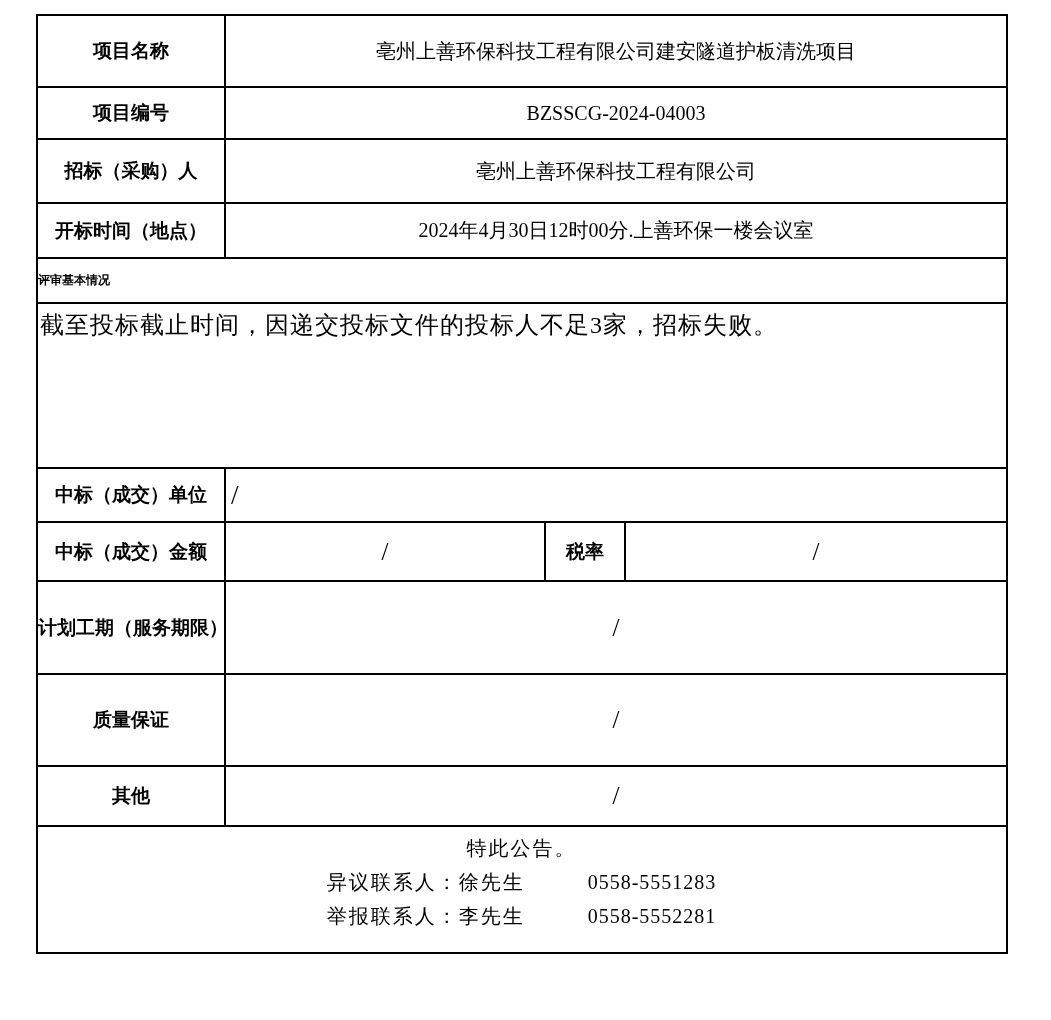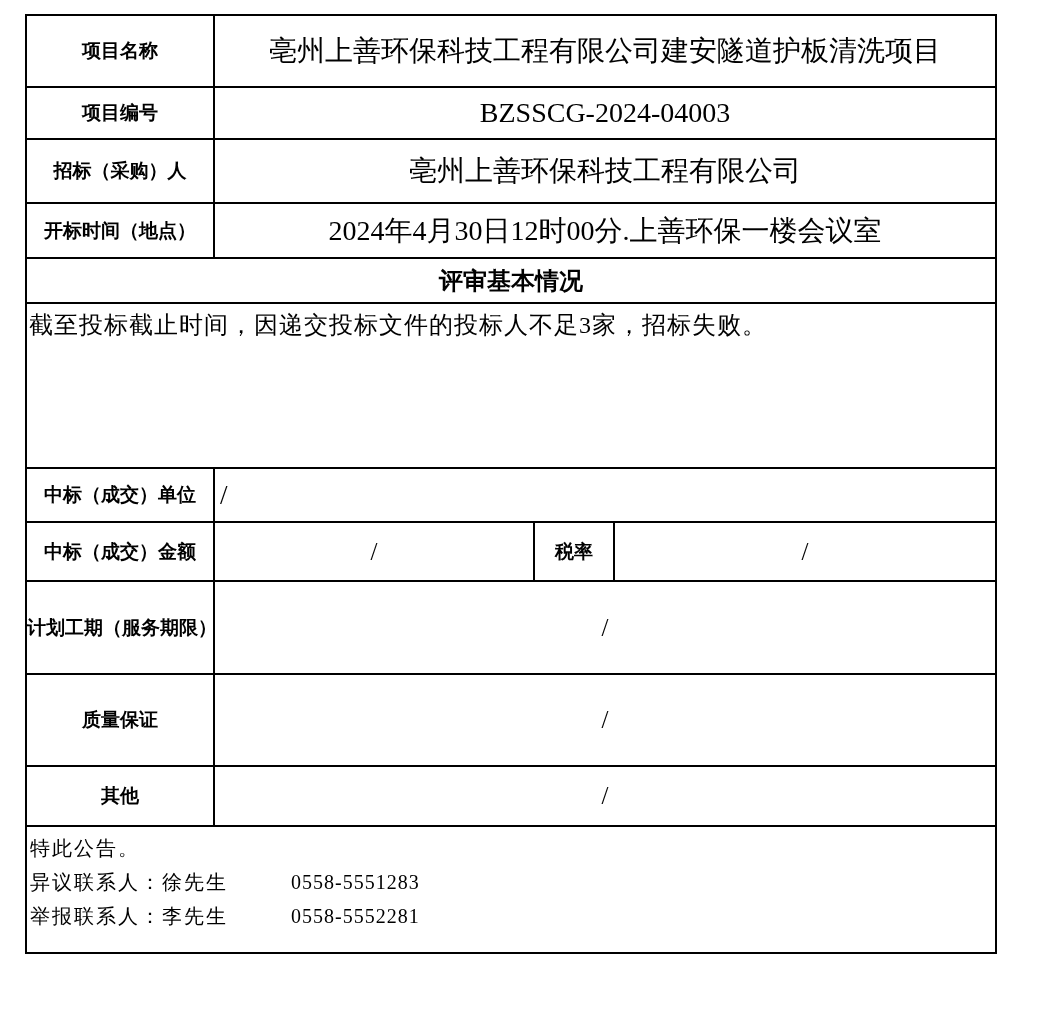--- a/index.html
+++ b/index.html
@@ -13,7 +13,7 @@
   }
   #doc-table {
     position: absolute;
-    left: 25px;
+    left: 36px;
     top: 14px;
     width: 970px;
     border-collapse: collapse;

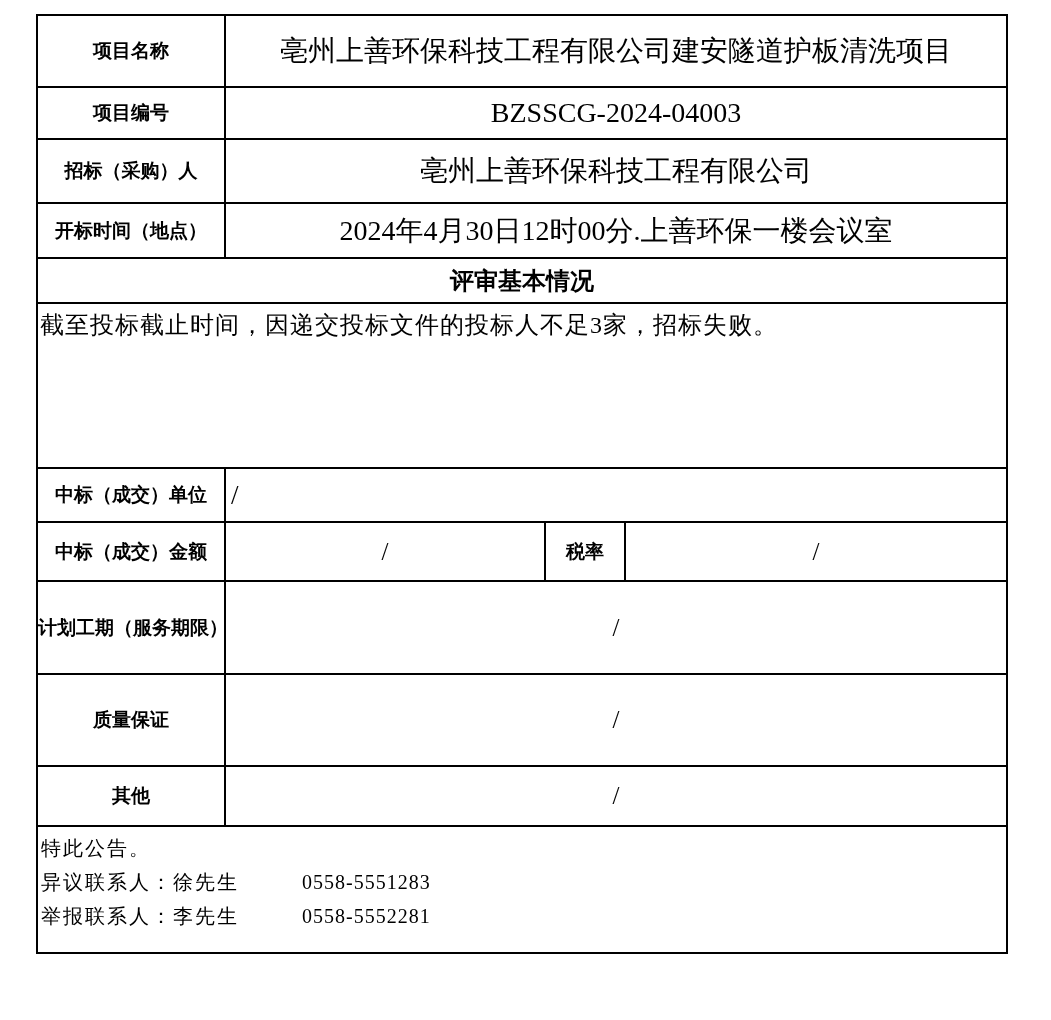--- a/index.html
+++ b/index.html
@@ -34,7 +34,7 @@
   }
   .value-cell {
     font-family: "Liberation Serif", serif;
-    font-size: 28px;
+    font-size: 20px;
     text-align: center;
   }
   .slash-cell {

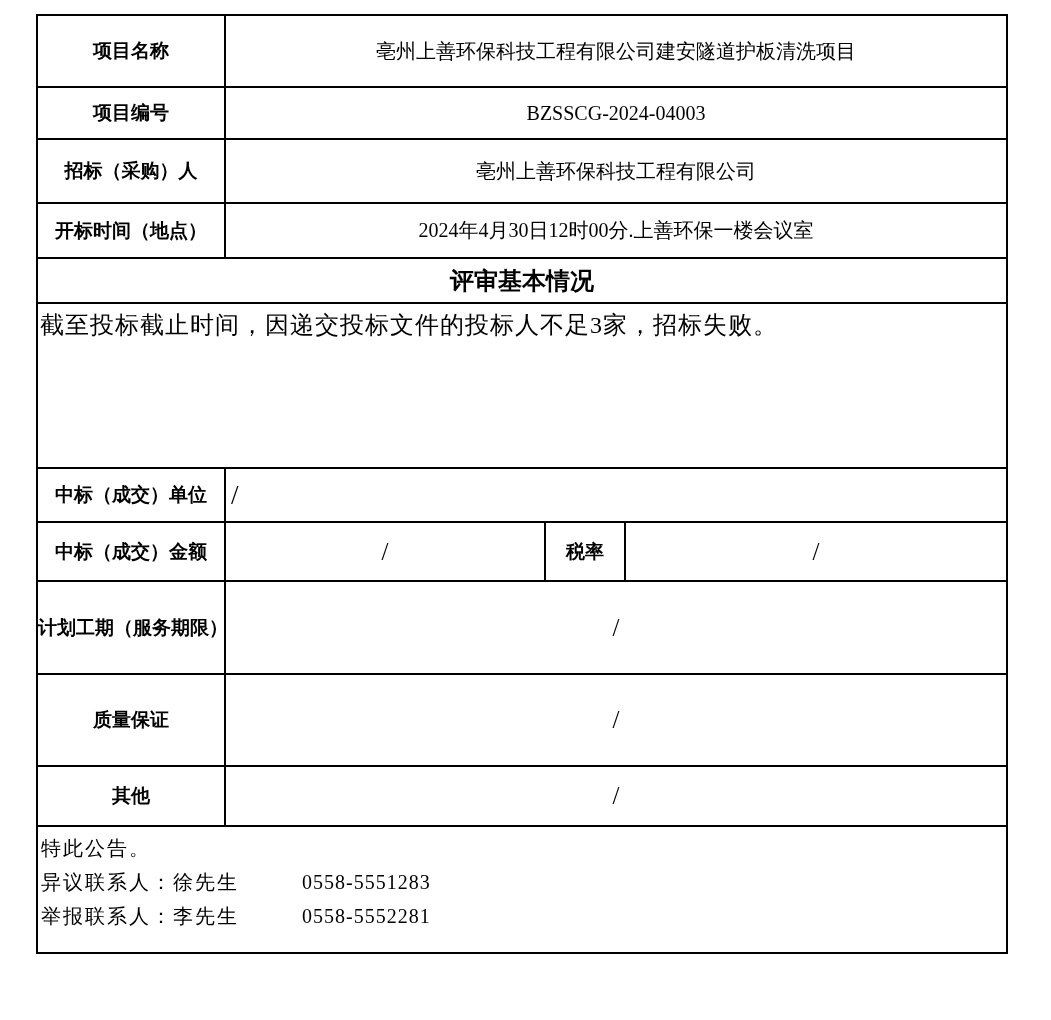--- a/index.html
+++ b/index.html
@@ -51,8 +51,8 @@
   .review-header-cell {
     font-family: "Liberation Sans", sans-serif;
     font-weight: bold;
-    font-size: 24px;
-    text-align: center;
+    font-size: 12px;
+    text-align: left;
   }
   .review-content-cell {
     font-family: "Liberation Serif", serif;

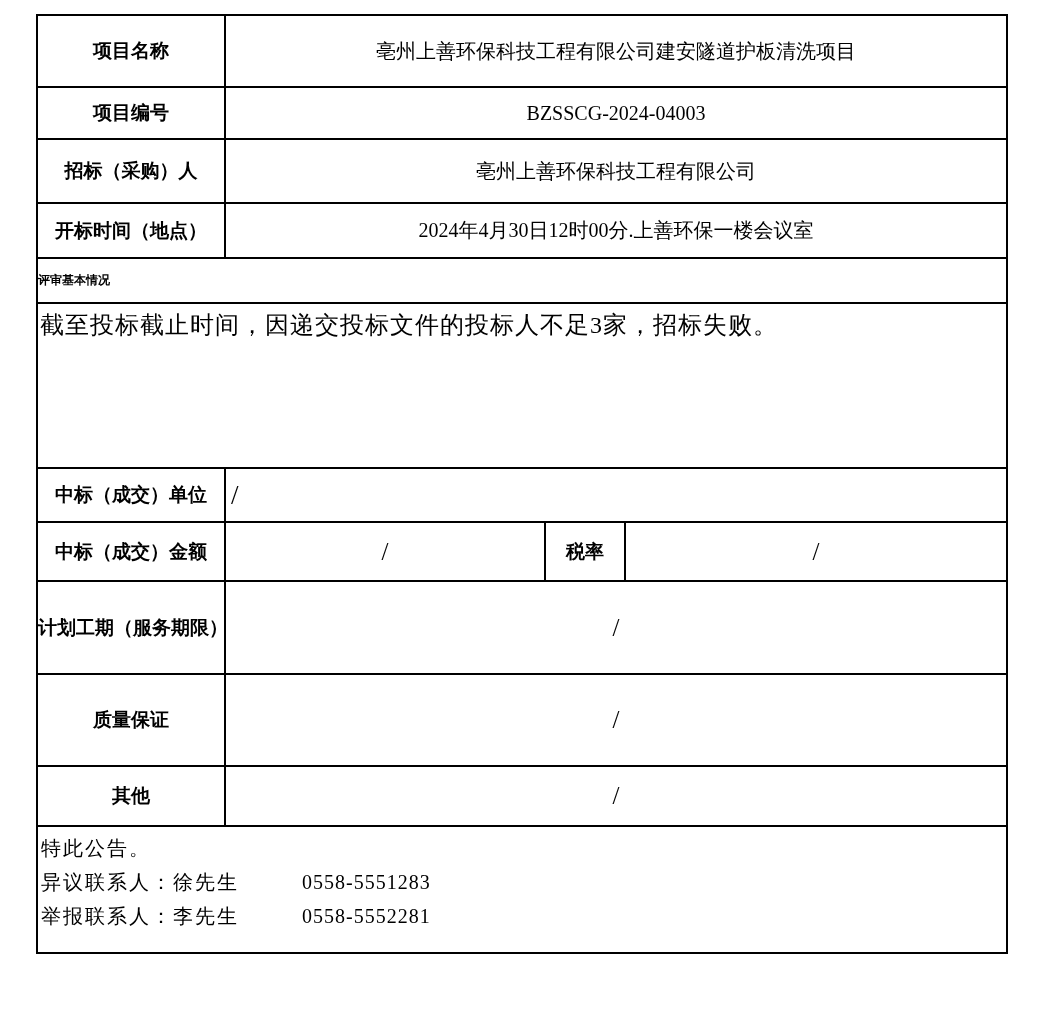--- a/index.html
+++ b/index.html
@@ -66,7 +66,7 @@
   .footer-cell {
     font-family: "Liberation Serif", serif;
     font-size: 20px;
-    text-align: left;
+    text-align: center;
     vertical-align: top !important;
     padding: 4px 4px 0 3px !important;
     letter-spacing: 2px;

